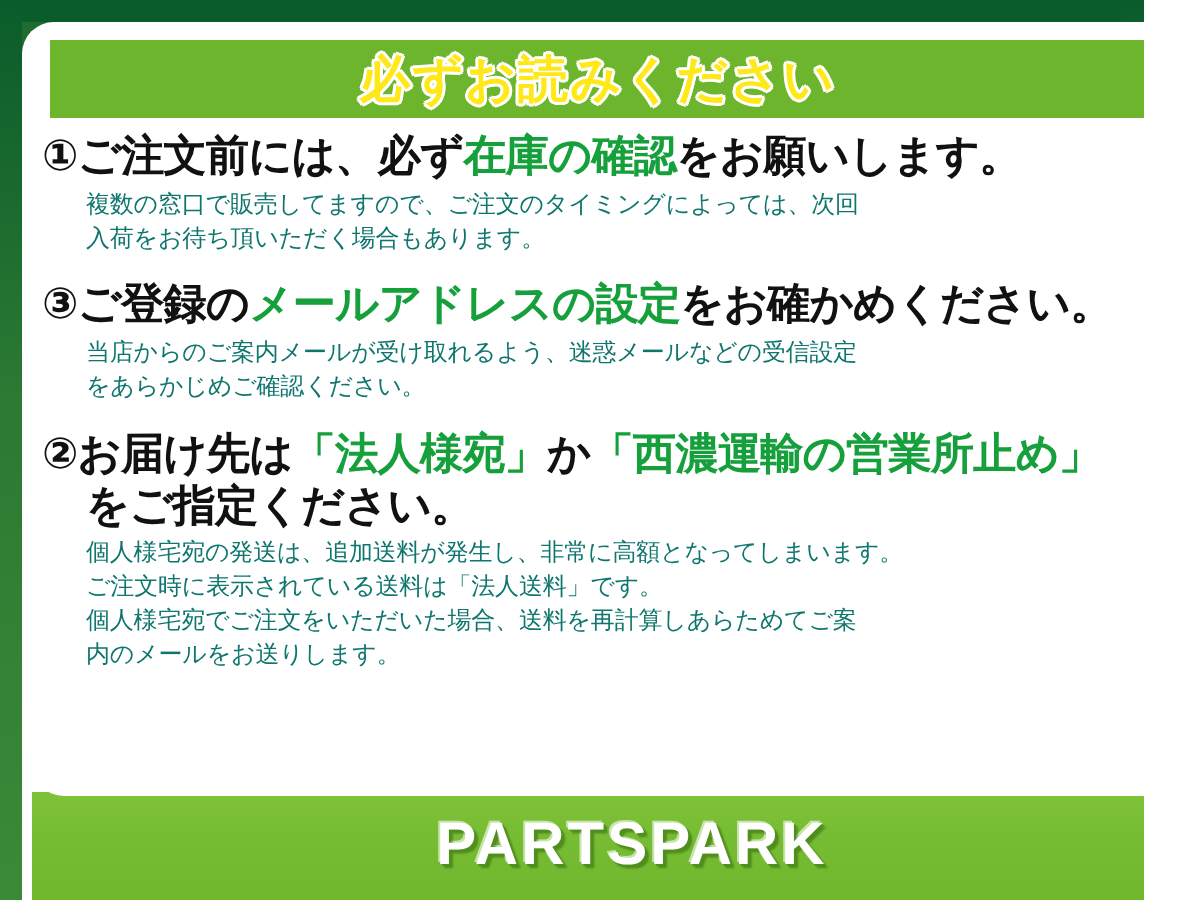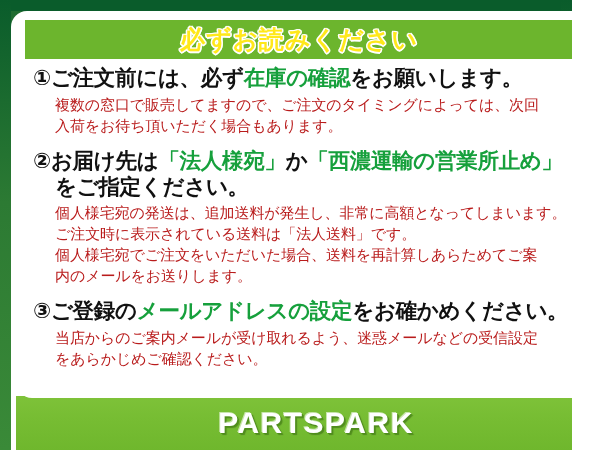--- a/index.html
+++ b/index.html
@@ -77,7 +77,6 @@
     left: 0;
     top: 55px;
     width: 578px;
-    margin-left: 12px;
   }
   .section {
     margin: 0 0 7px 0;

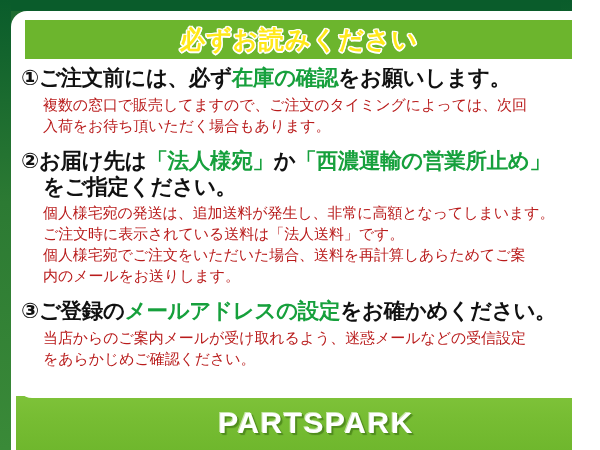--- a/index.html
+++ b/index.html
@@ -97,8 +97,8 @@
     padding-left: 22px;
   }
   .sub-text {
-    font-size: 15px;
-    color: #b91c1c;
+    font-size: 12px;
+    color: #0f766e;
     line-height: 1.40;
     letter-spacing: -0.1px;
     padding-left: 22px;

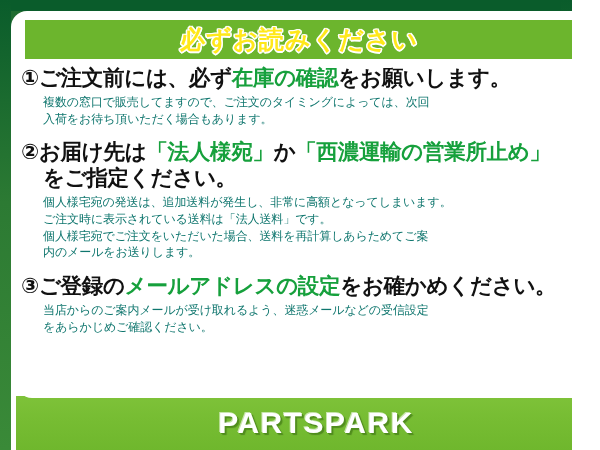--- a/index.html
+++ b/index.html
@@ -166,6 +166,12 @@
 入荷をお待ち頂いただく場合もあります。</div>
       </div>
 
+      <div class="section s3">
+        <div class="head-line"><span>③</span><span>ご登録の</span><span class="hl">メールアドレスの設定</span><span>をお確かめください。</span></div>
+        <div class="sub-text">当店からのご案内メールが受け取れるよう、迷惑メールなどの受信設定
+をあらかじめご確認ください。</div>
+      </div>
+
       <div class="section s2">
         <div class="head-line"><span>②</span><span>お届け先は</span><span class="hl">「法人様宛」</span><span>か</span><span class="hl">「西濃運輸の営業所止め」</span></div>
         <div class="head-line head-indent">をご指定ください。</div>
@@ -173,12 +179,6 @@
 ご注文時に表示されている送料は「法人送料」です。
 個人様宅宛でご注文をいただいた場合、送料を再計算しあらためてご案
 内のメールをお送りします。</div>
-      </div>
-
-      <div class="section s3">
-        <div class="head-line"><span>③</span><span>ご登録の</span><span class="hl">メールアドレスの設定</span><span>をお確かめください。</span></div>
-        <div class="sub-text">当店からのご案内メールが受け取れるよう、迷惑メールなどの受信設定
-をあらかじめご確認ください。</div>
       </div>
 
     </div>

